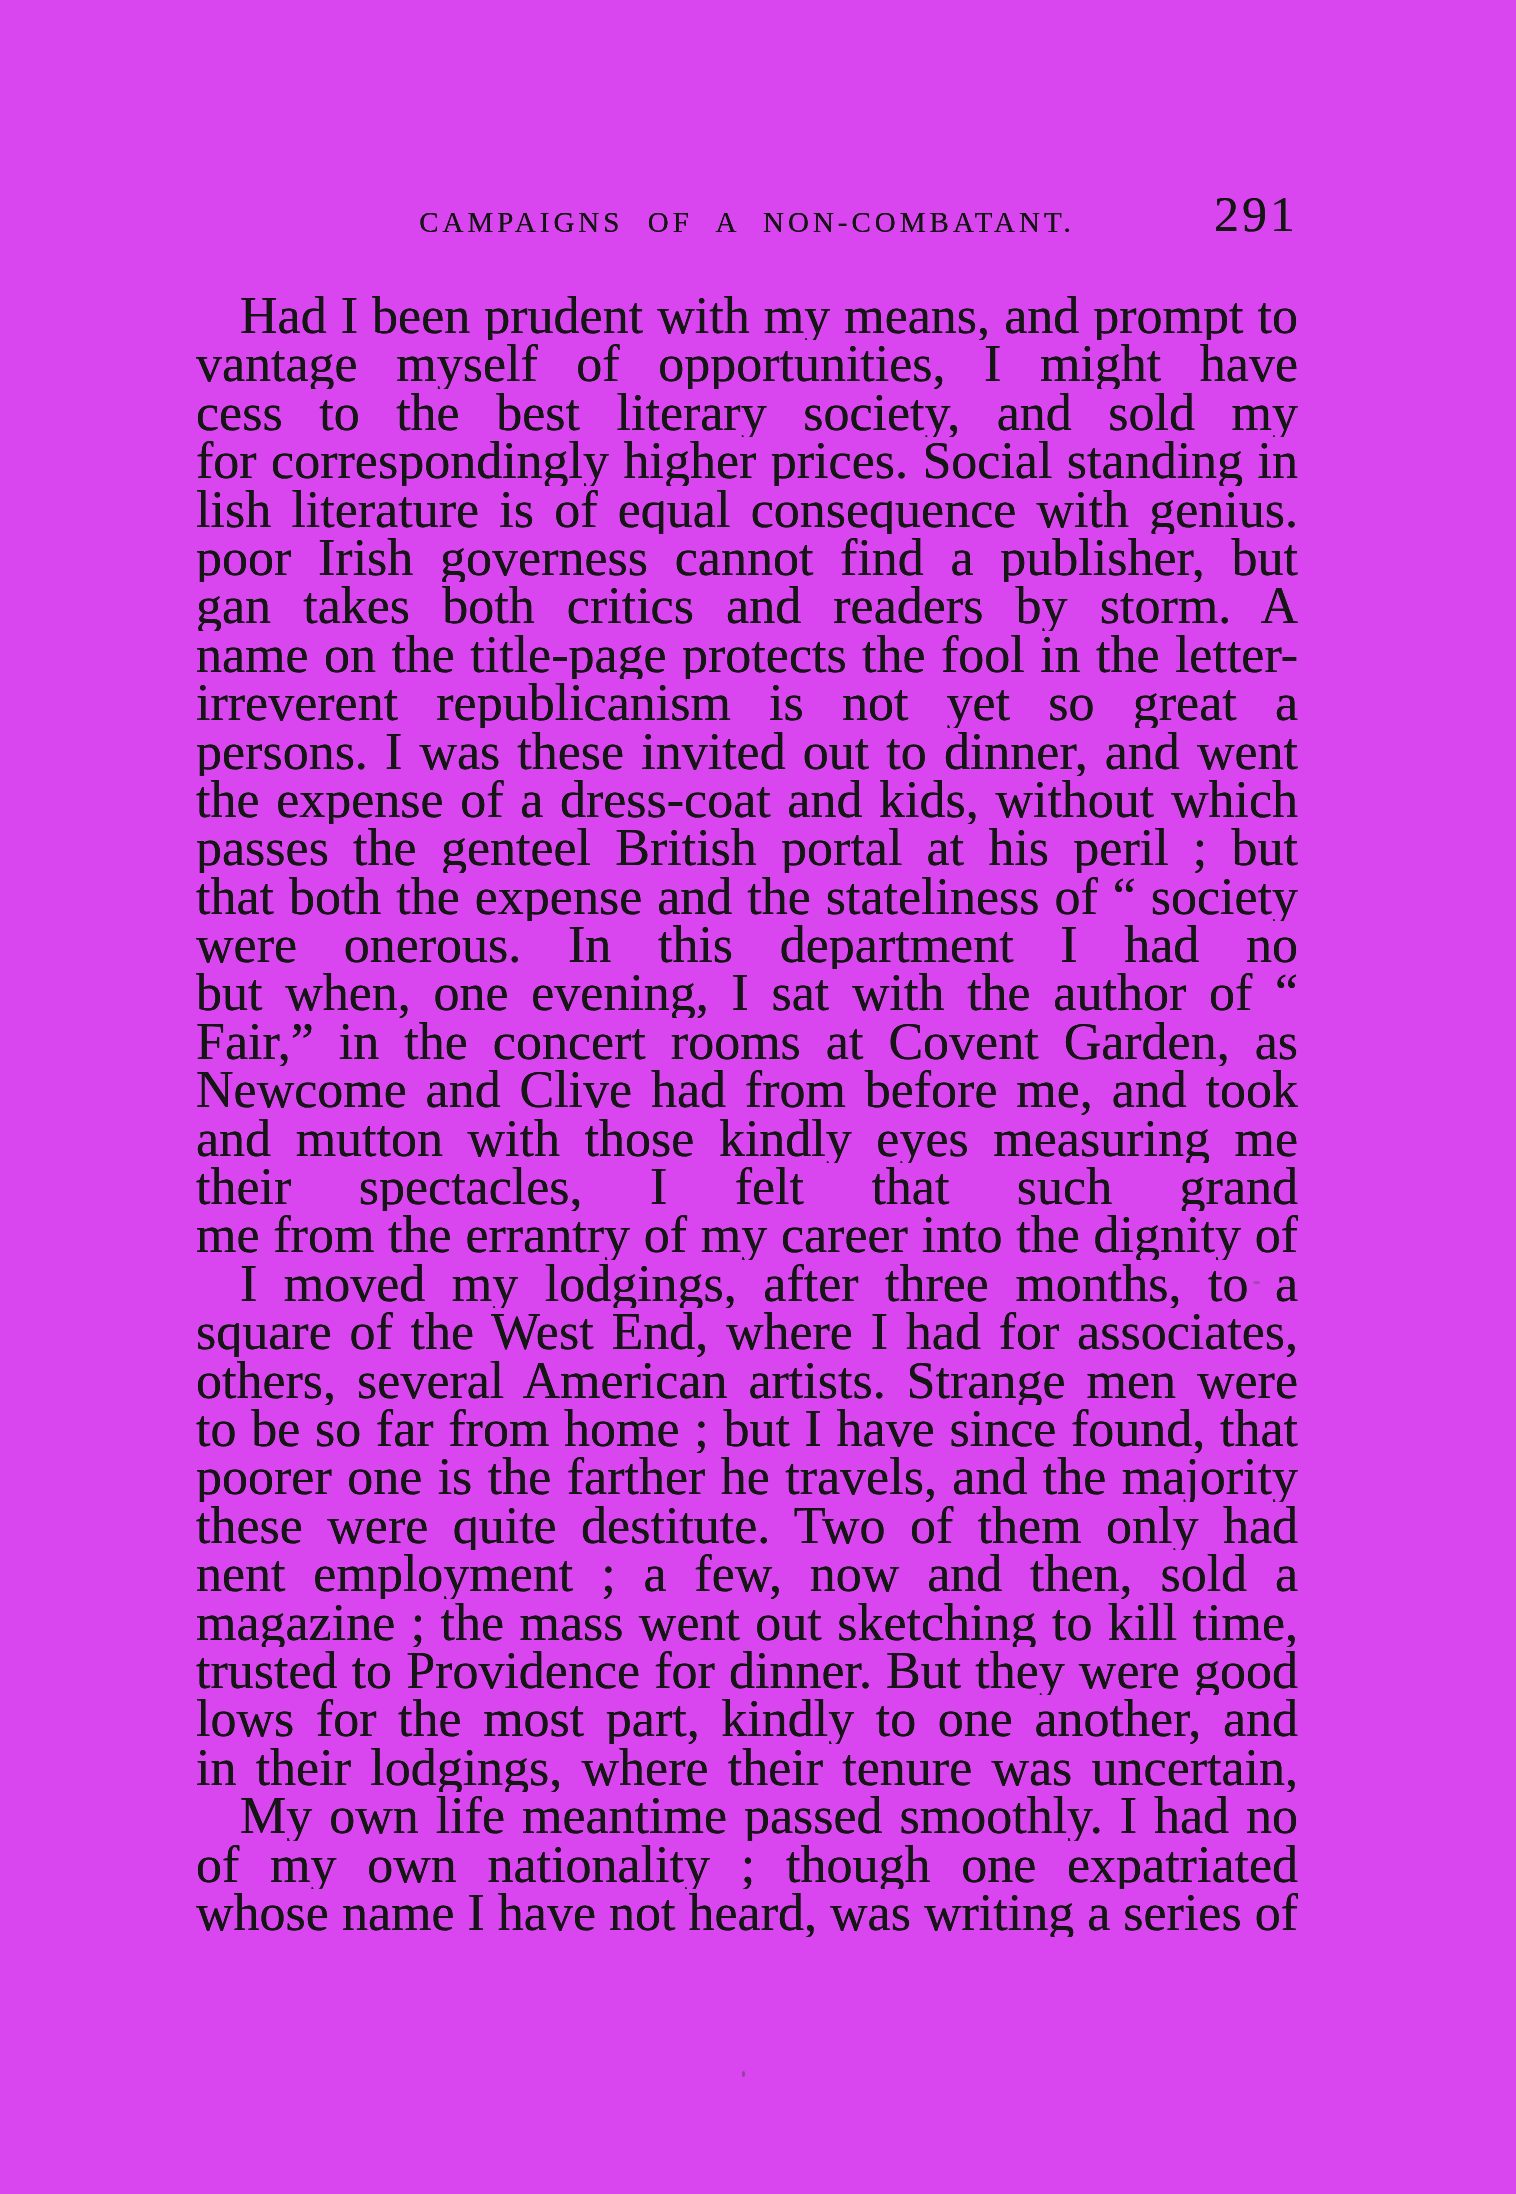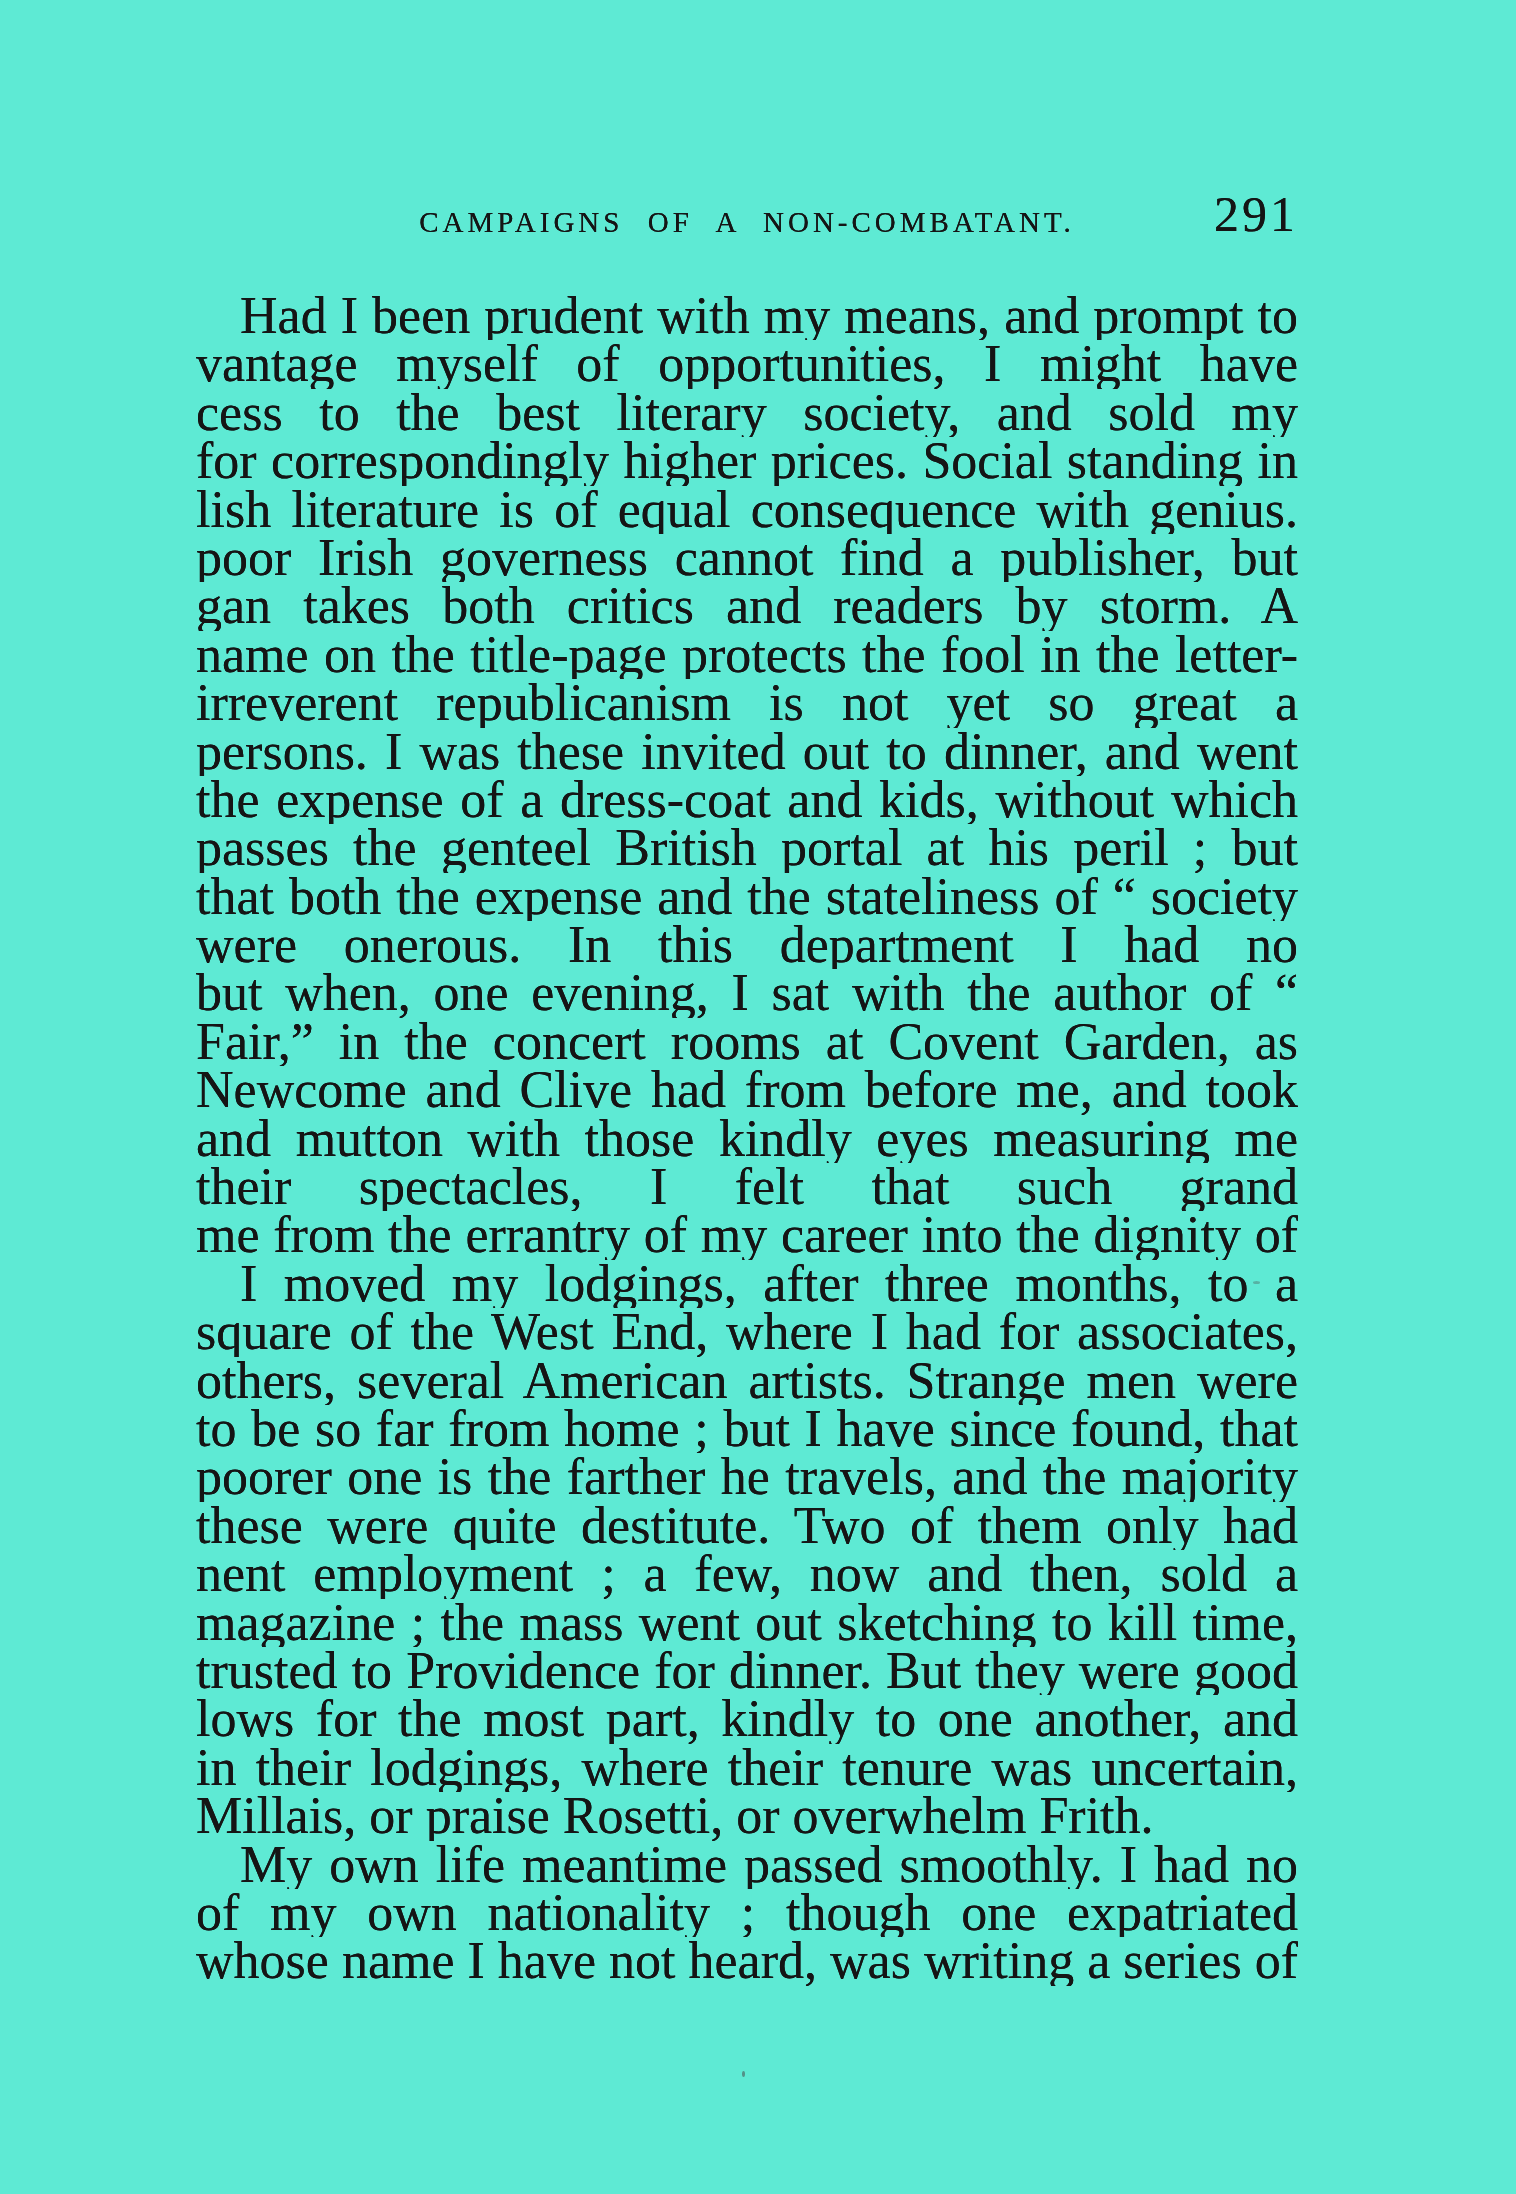--- a/index.html
+++ b/index.html
@@ -11,7 +11,7 @@
     position: relative;
     width: 1516px;
     height: 2194px;
-    background: #5eead4;
+    background: #d946ef;
     overflow: hidden;
     font-family: "Liberation Serif", "DejaVu Serif", serif;
     color: #151515;

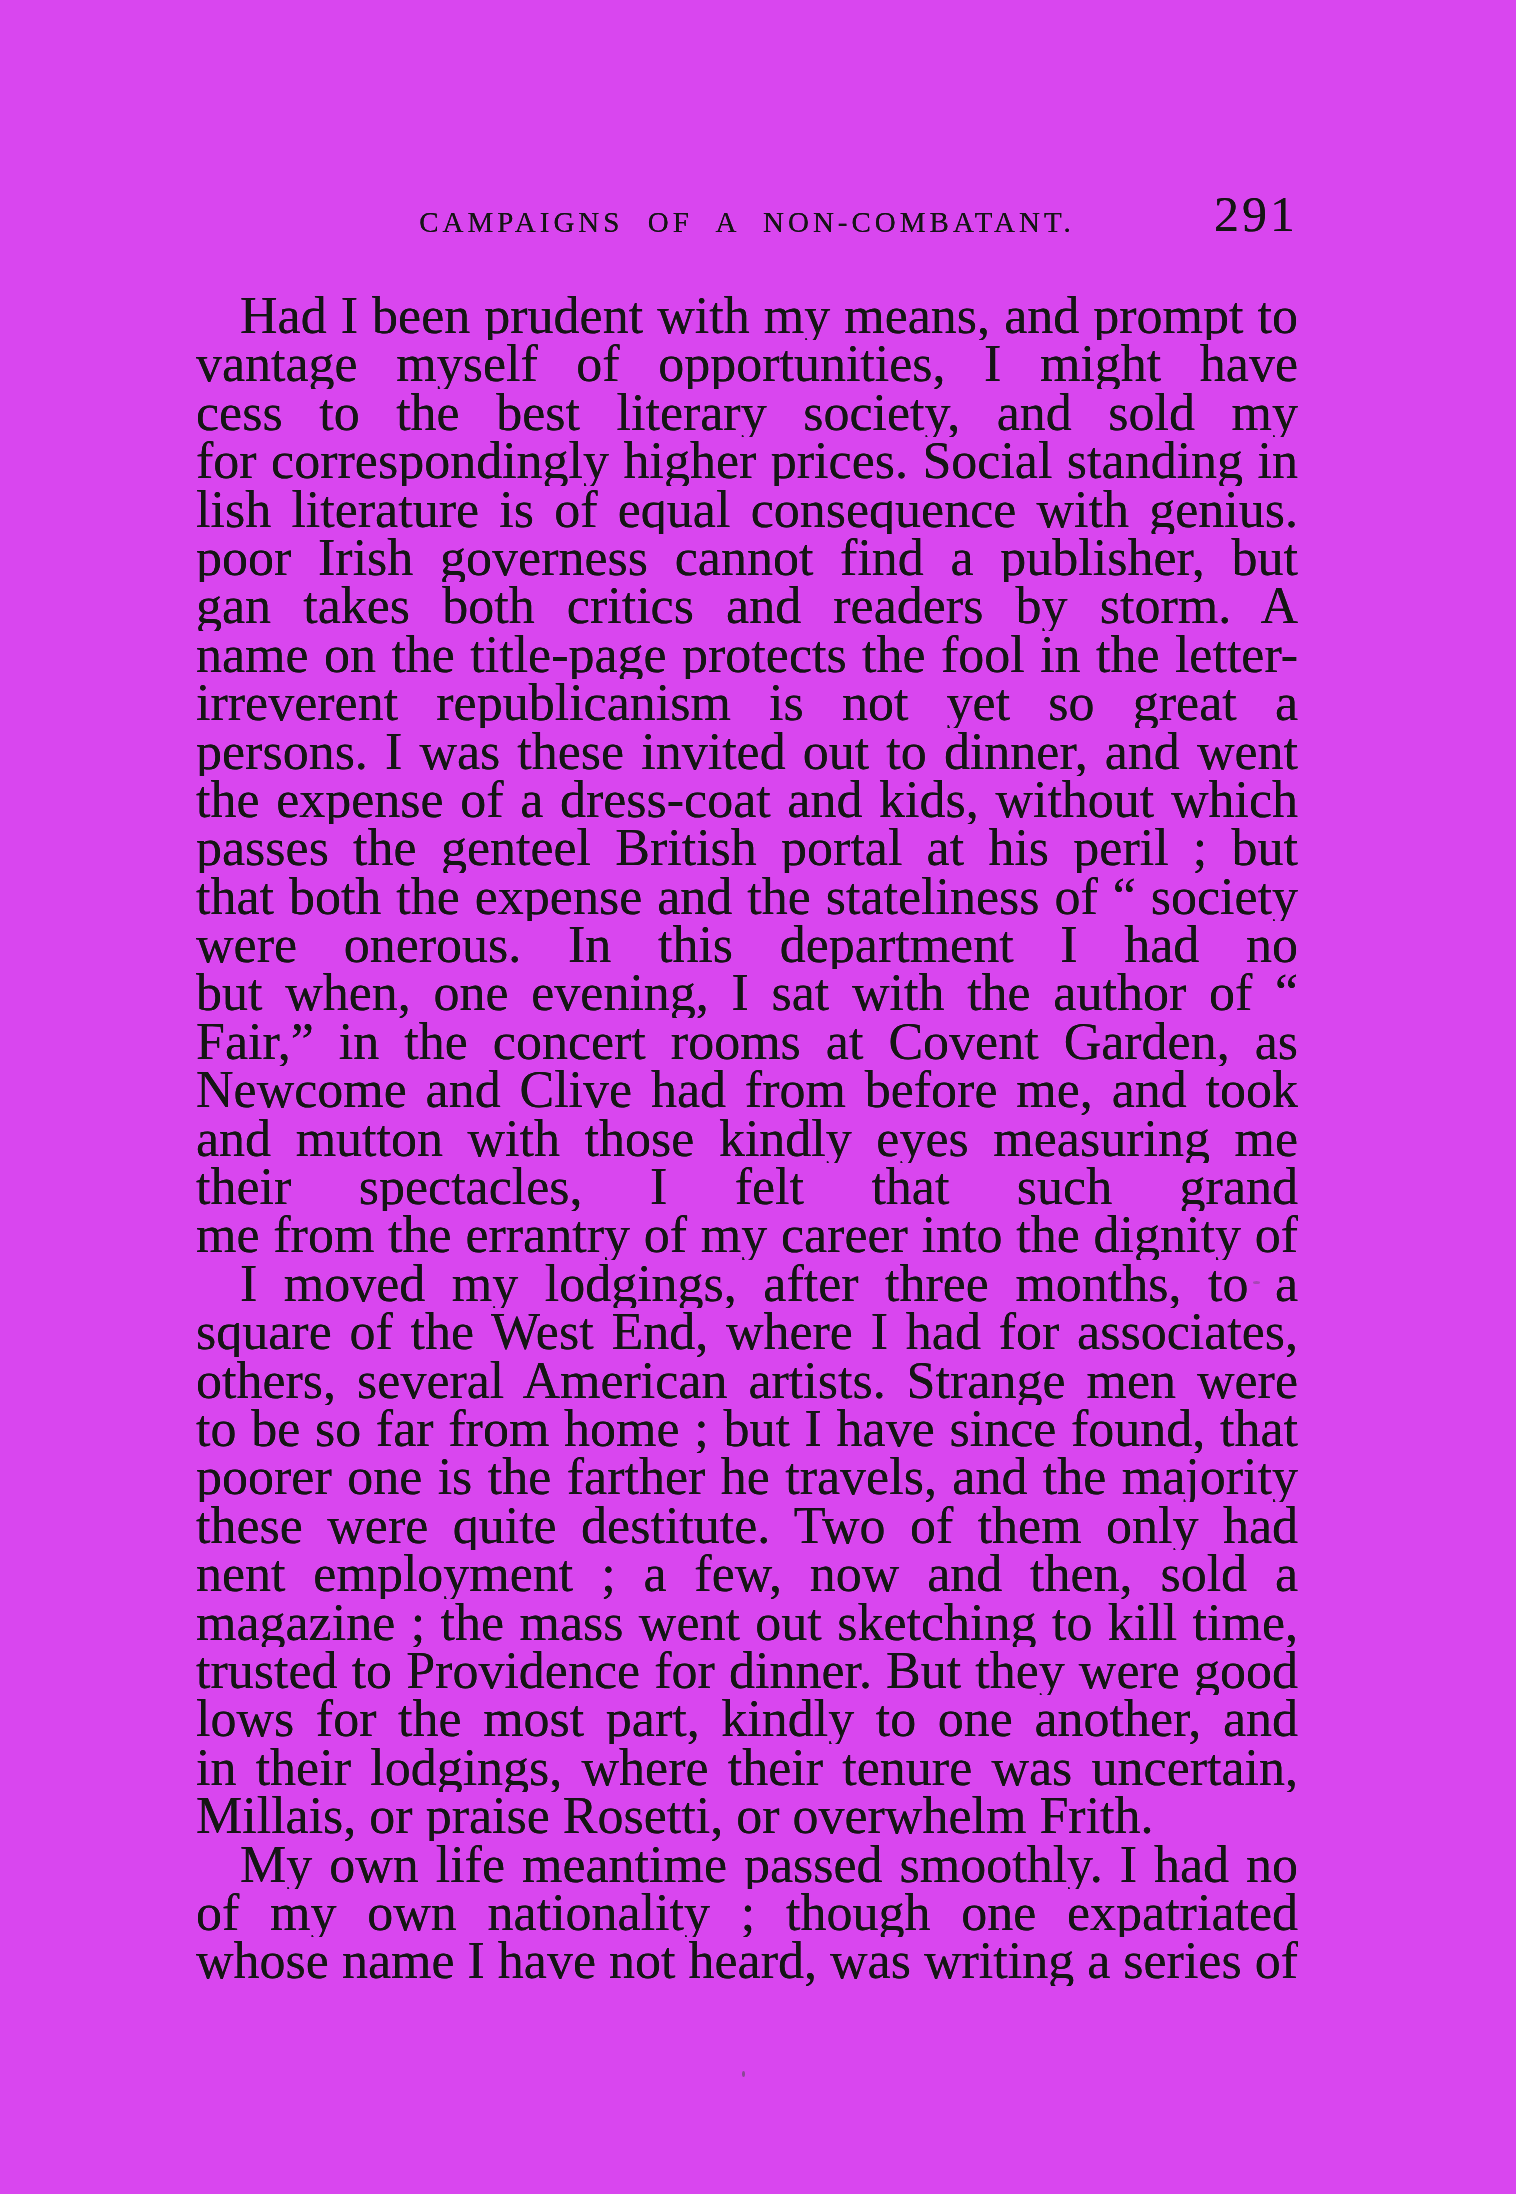--- a/index.html
+++ b/index.html
@@ -118,7 +118,6 @@
         <div class="line">trusted to Providence for dinner. But they were good fel-</div>
         <div class="line">lows for the most part, kindly to one another, and meeting</div>
         <div class="line">in their lodgings, where their tenure was uncertain, to score</div>
-        <div class="line endline">Millais, or praise Rosetti, or overwhelm Frith.</div>
       </div>
       <div class="para">
         <div class="line first">My own life meantime passed smoothly. I had no rivals</div>

